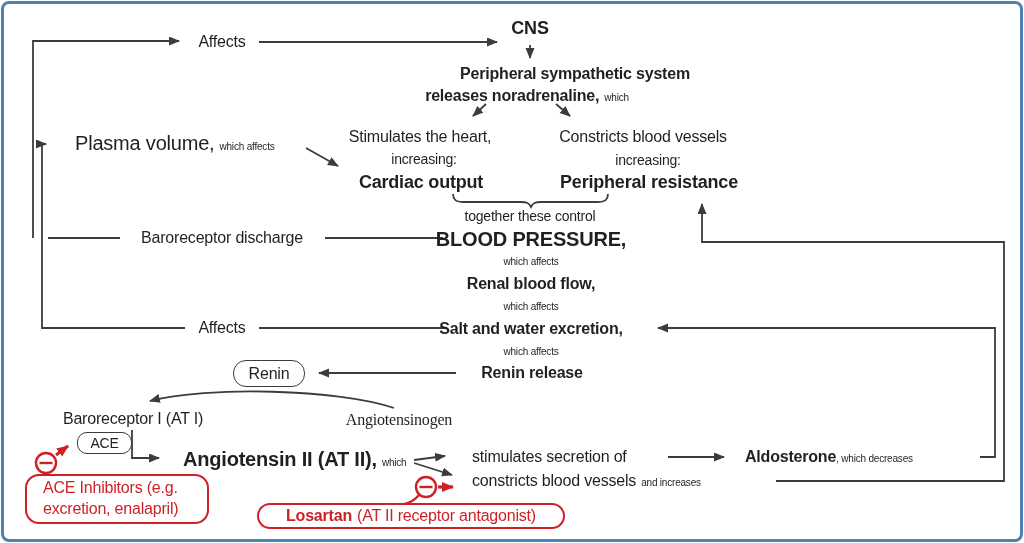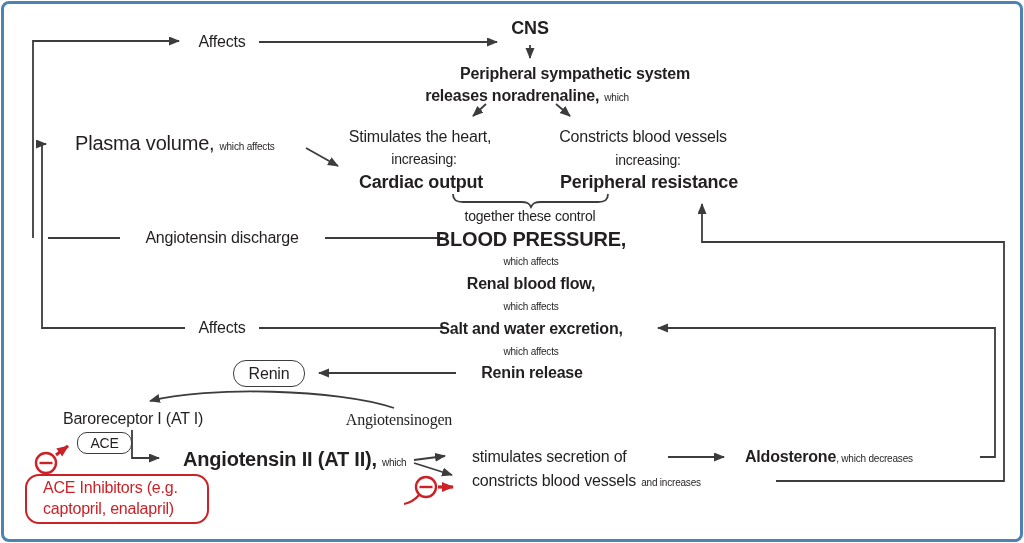--- a/index.html
+++ b/index.html
@@ -106,7 +106,7 @@
   <div class="lbl c b fs16" style="left:532px;top:373px;">Renin release</div>
 
   <div class="lbl l" style="left:75px;top:143px;"><span class="fs17">Plasma volume,</span><span class="fs13 tail">which affects</span></div>
-  <div class="lbl c fs16" style="left:222px;top:238px;">Angiotensin discharge</div>
+  <div class="lbl c fs16" style="left:222px;top:238px;">Baroreceptor discharge</div>
   <div class="lbl c fs16" style="left:222px;top:328px;">Affects</div>
 
   <div class="node-box fs16" style="left:233px;top:360px;width:70px;height:25px;">

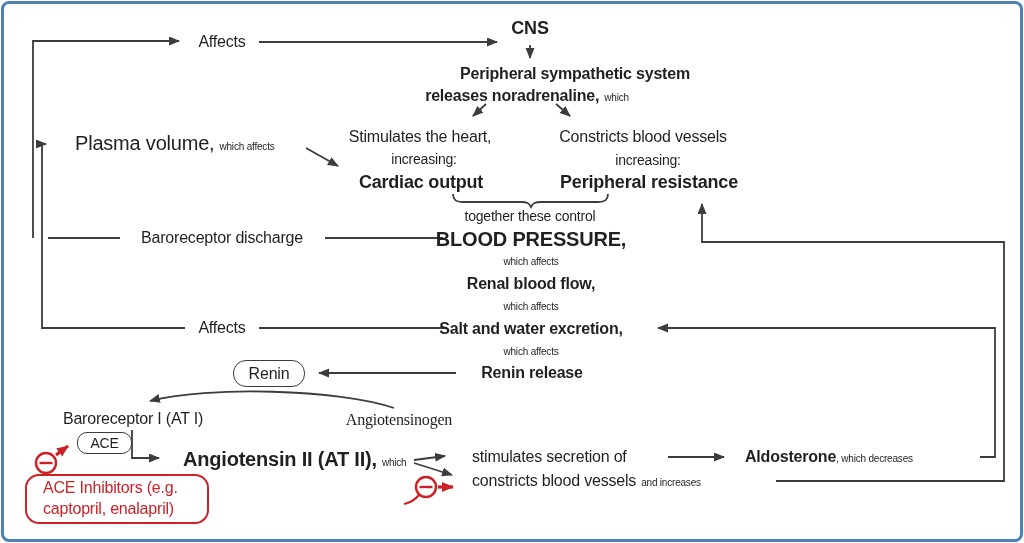--- a/index.html
+++ b/index.html
@@ -124,7 +124,7 @@
 
   <div class="red-box fs16" style="left:25px;top:474px;width:164px;height:44px;line-height:1.3;padding:2px 0 0 16px;">
     <div>ACE Inhibitors (e.g.</div>
-    <div>captopril, enalapril)</div>
+    <div>excretion, enalapril)</div>
   </div>
 
   <div class="frame"></div>

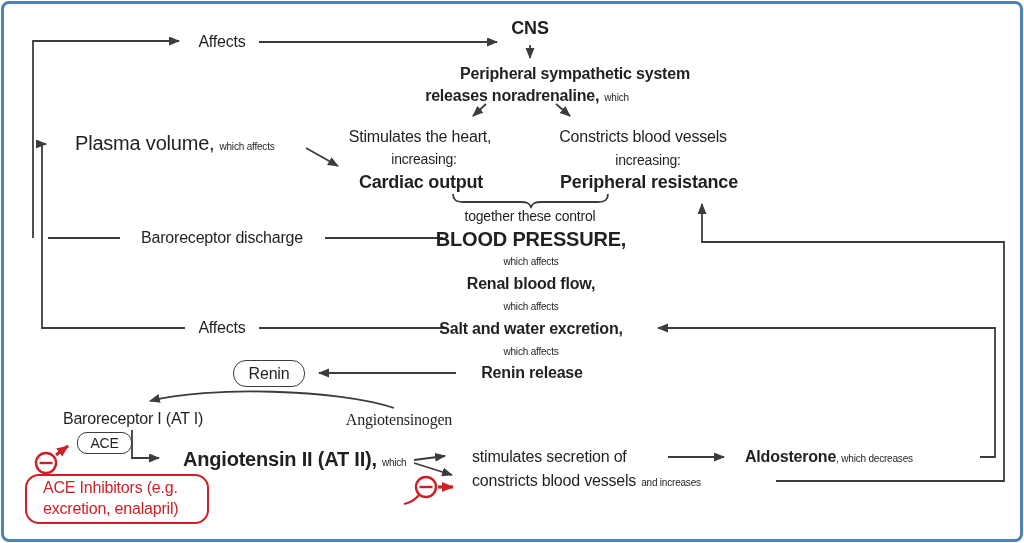--- a/index.html
+++ b/index.html
@@ -126,6 +126,10 @@
     <div>ACE Inhibitors (e.g.</div>
     <div>excretion, enalapril)</div>
   </div>
+  <div class="red-box fs16" style="left:257px;top:503px;width:304px;height:22px;display:flex;align-items:center;justify-content:center;border-radius:13px;">
+    <span class="b">Losartan</span>
+      <span class="tail">(AT II receptor antagonist)</span>
+  </div>
 
   <div class="frame"></div>
 </div>

